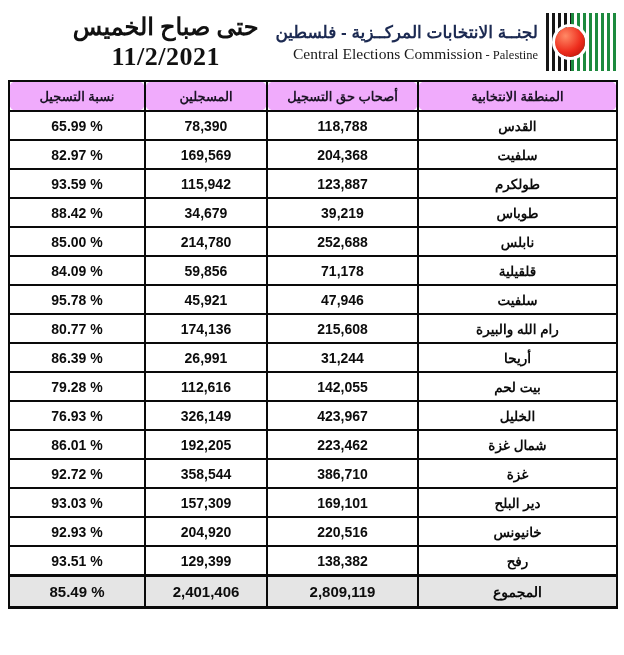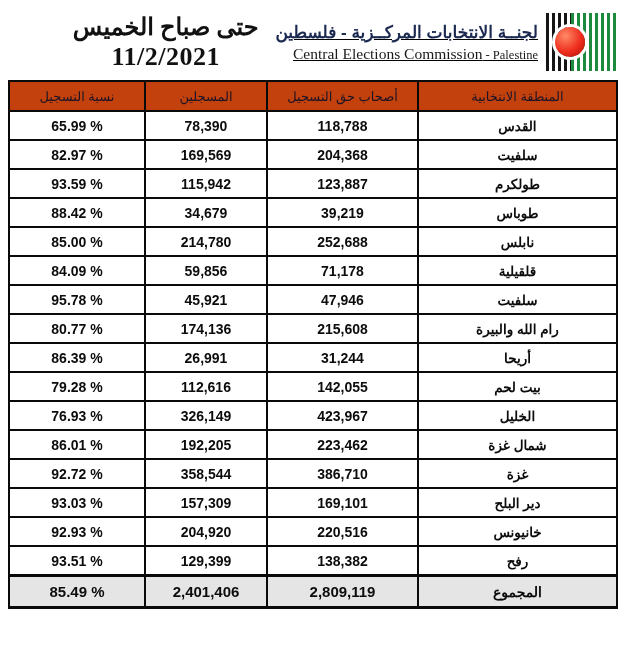--- a/index.html
+++ b/index.html
@@ -44,7 +44,7 @@
     align-items:center;
     gap:8px;
   }
-  .brand-text{text-align:right;text-decoration:underline;}
+  .brand-text{text-align:right;}
   .brand-ar{
     direction:rtl;
     font-weight:bold;

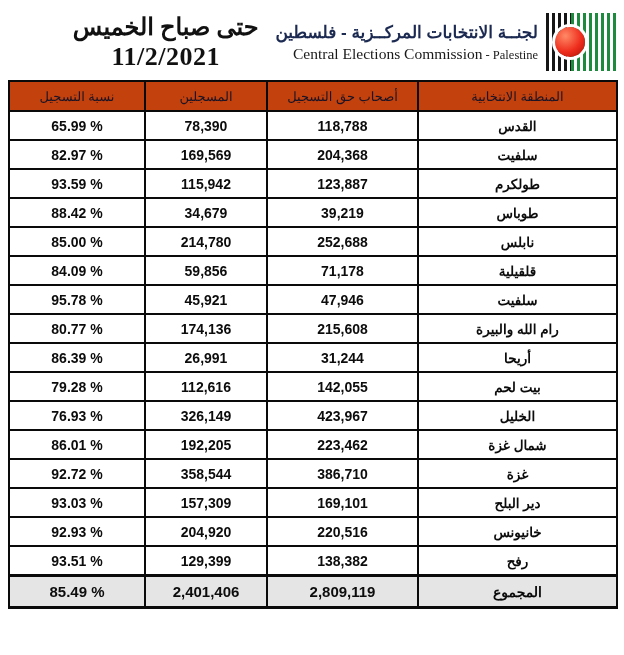--- a/index.html
+++ b/index.html
@@ -101,12 +101,13 @@
     padding:0;
   }
   .tbl thead th{
-    background:#c2410c;
+    background:#f0abfc;
     color:#1c1426;
-    font-weight:normal;
+    font-weight:bold;
     font-size:13px;
     height:28px;
     direction:rtl;
+    border-radius:8px;
   }
   .tbl tbody td{
     background:#ffffff;

